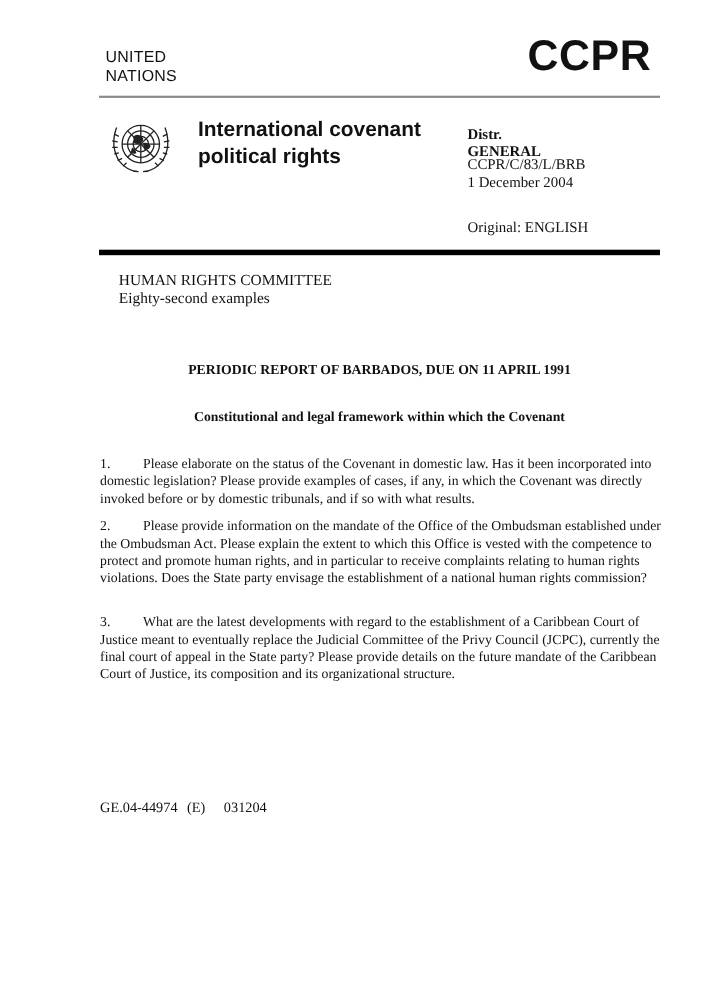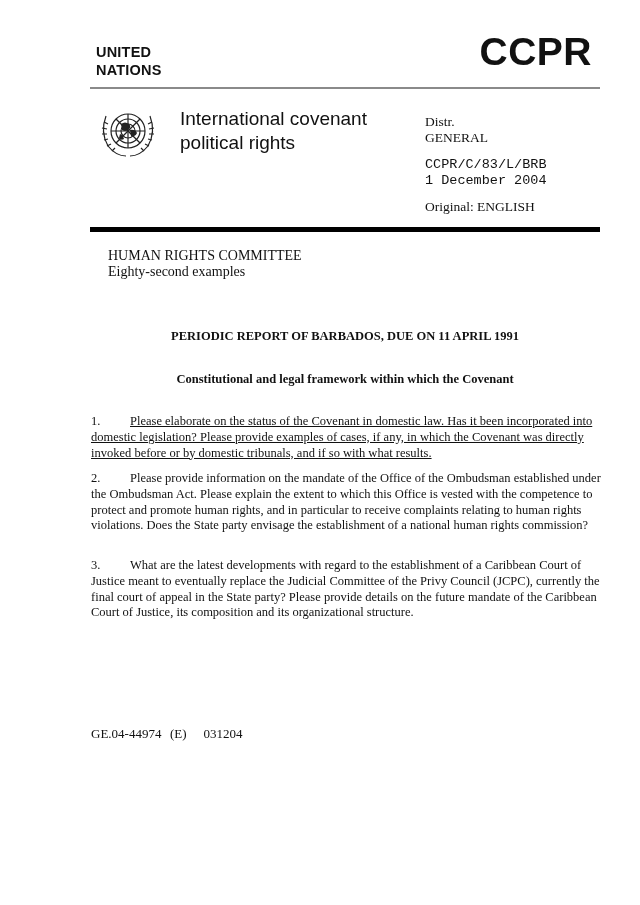--- a/index.html
+++ b/index.html
@@ -8,7 +8,7 @@
     .sans { font-family: "Liberation Sans", sans-serif; }
     .serif { font-family: "Liberation Serif", serif; }
 
-    #un-name { left: 96px; top: 43px; font-weight: bold; font-size: 14.5px; line-height: 18px; letter-spacing: 0.2px; }
+    #un-name { left: 96px; top: 43px; font-weight: normal; font-size: 14.5px; line-height: 18px; letter-spacing: 0.2px; }
     #ccpr { right: 48px; top: 30px; font-weight: bold; font-size: 39px; line-height: 44px; letter-spacing: 0.5px; }
     #rule-thin { left: 90px; top: 87px; width: 510px; height: 2px; background: #8a8a8a; }
 

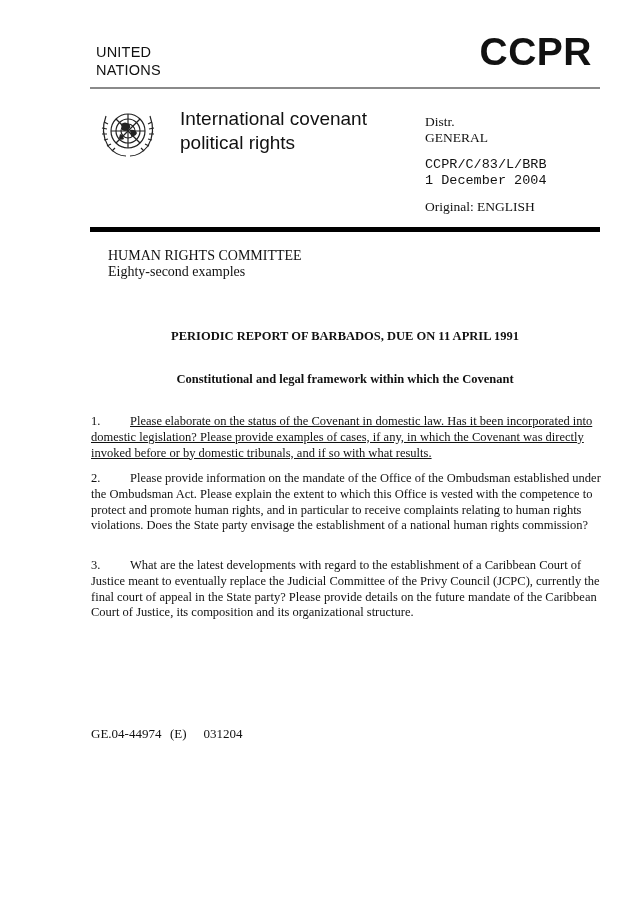--- a/index.html
+++ b/index.html
@@ -13,7 +13,7 @@
     #rule-thin { left: 90px; top: 87px; width: 510px; height: 2px; background: #8a8a8a; }
 
     #emblem { left: 96px; top: 104px; width: 64px; height: 58px; }
-    #covenant-title { left: 180px; top: 107px; font-weight: normal; font-size: 19px; line-height: 24px; }
+    #covenant-title { left: 180px; top: 107px; font-weight: bold; font-size: 19px; line-height: 24px; }
 
     .meta { left: 425px; font-size: 13.5px; line-height: 16px; }
     #distr { top: 114px; }

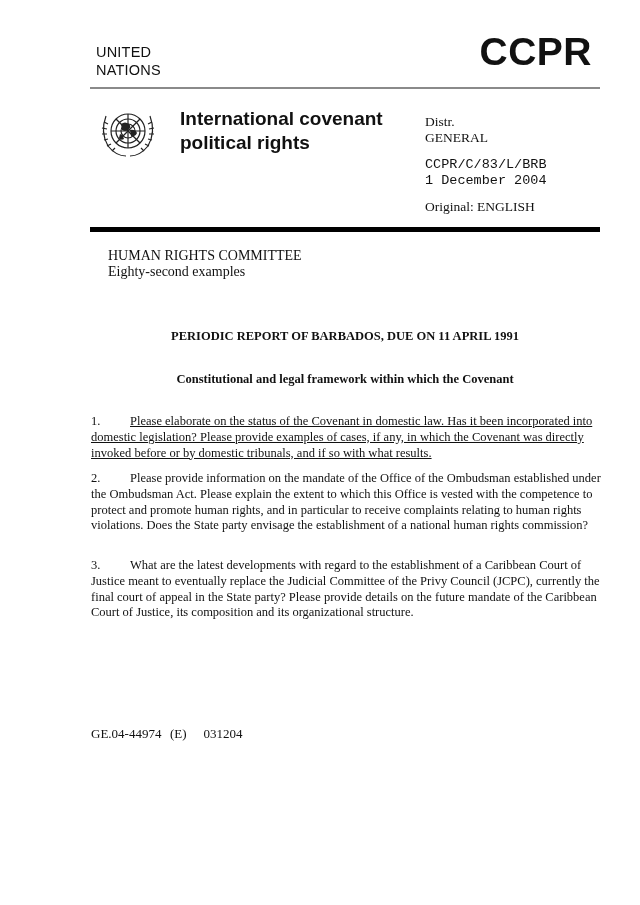--- a/index.html
+++ b/index.html
@@ -16,7 +16,7 @@
     #covenant-title { left: 180px; top: 107px; font-weight: bold; font-size: 19px; line-height: 24px; }
 
     .meta { left: 425px; font-size: 13.5px; line-height: 16px; }
-    #distr { top: 114px; }
+    #distr { top: 114px; font-weight: bold; }
     #symbol { top: 157px; font-family: Liberation Mono, monospace; }
     #original { top: 199px; }
 

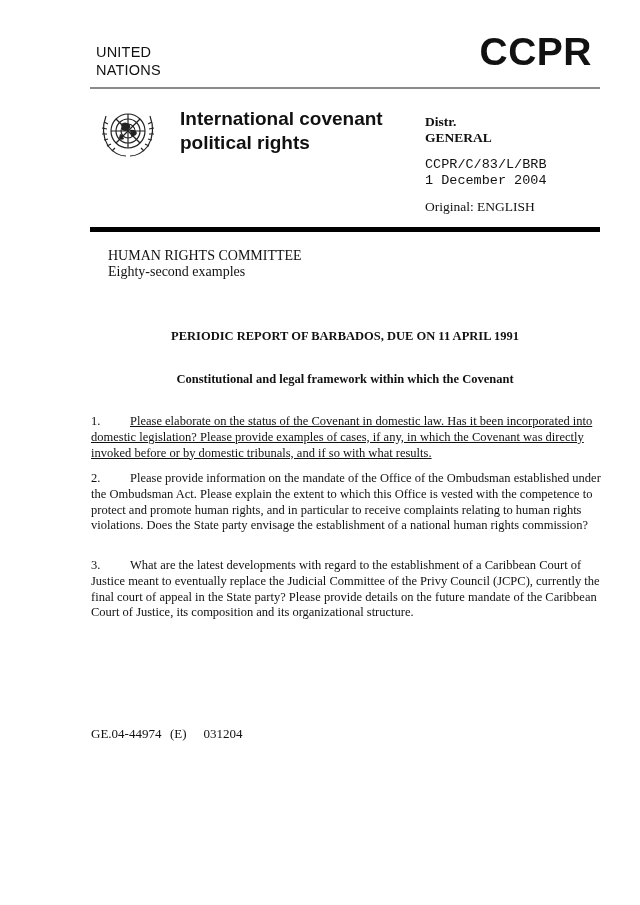--- a/index.html
+++ b/index.html
@@ -17,7 +17,7 @@
 
     .meta { left: 425px; font-size: 13.5px; line-height: 16px; }
     #distr { top: 114px; font-weight: bold; }
-    #symbol { top: 157px; font-family: Liberation Mono, monospace; }
+    #symbol { top: 142px; }
     #original { top: 199px; }
 
     #rule-thick { left: 90px; top: 227px; width: 510px; height: 5px; background: #000; }

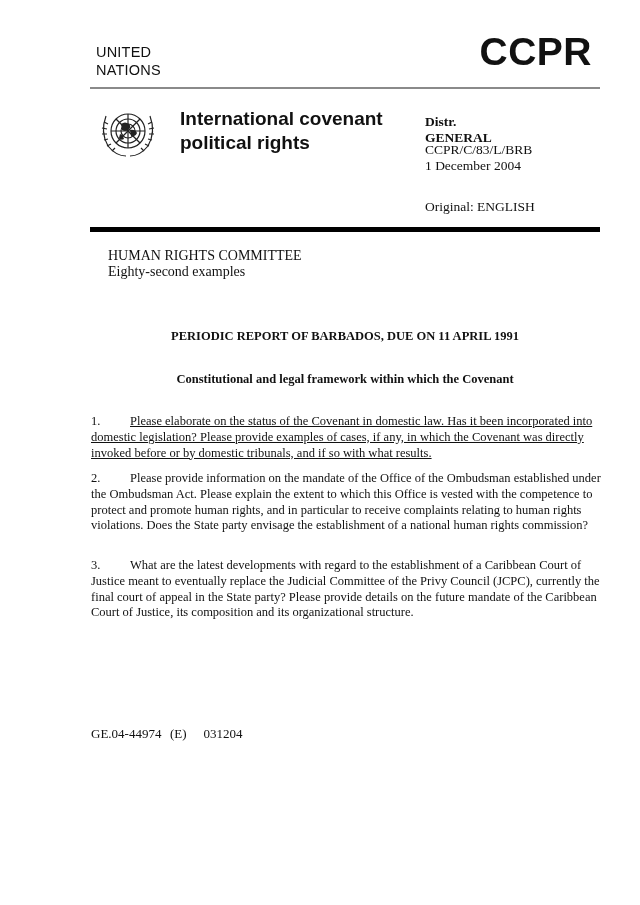--- a/index.html
+++ b/index.html
@@ -30,7 +30,7 @@
 
     .para { left: 91px; width: 510px; font-size: 12.5px; line-height: 15.8px; }
     .para .num { display: inline-block; width: 39px; }
-    #para-1 { top: 414px; text-decoration: underline; }
+    #para-1 { top: 414px; }
     #para-2 { top: 471px; }
     #para-3 { top: 558px; }
 

